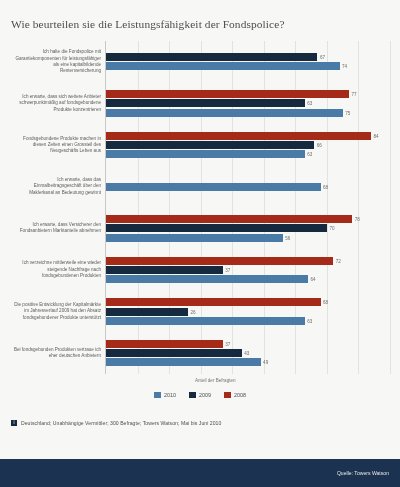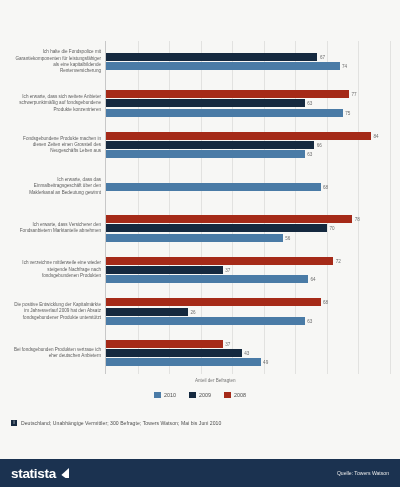--- a/index.html
+++ b/index.html
@@ -163,6 +163,7 @@
 
 <div id="page">
 
+  <div id="title">Wie beurteilen sie die Leistungsfähigkeit der Fondspolice?</div>
 
   <div id="plot">
     <div id="labelcol">

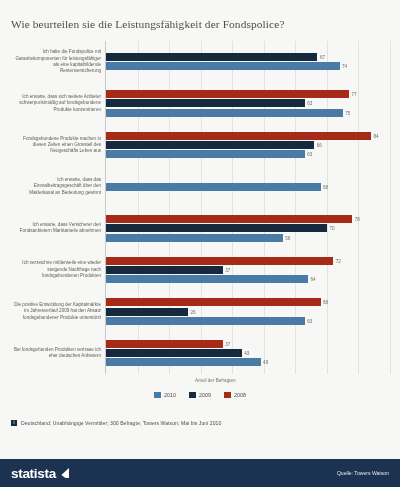--- a/index.html
+++ b/index.html
@@ -296,13 +296,6 @@
   </div>
 
   <div id="footer">
-    <div id="brand">
-      <span id="brand-text">statista</span>
-      <svg id="brand-mark" viewBox="0 0 11 10">
-        <polygon points="0,10 11,10 11,0" fill="#ffffff"></polygon>
-        <polygon points="0,10 7.5,10 0,4.5" fill="#1b3250"></polygon>
-      </svg>
-    </div>
     <div id="source">Quelle: Towers Watson</div>
   </div>
 

